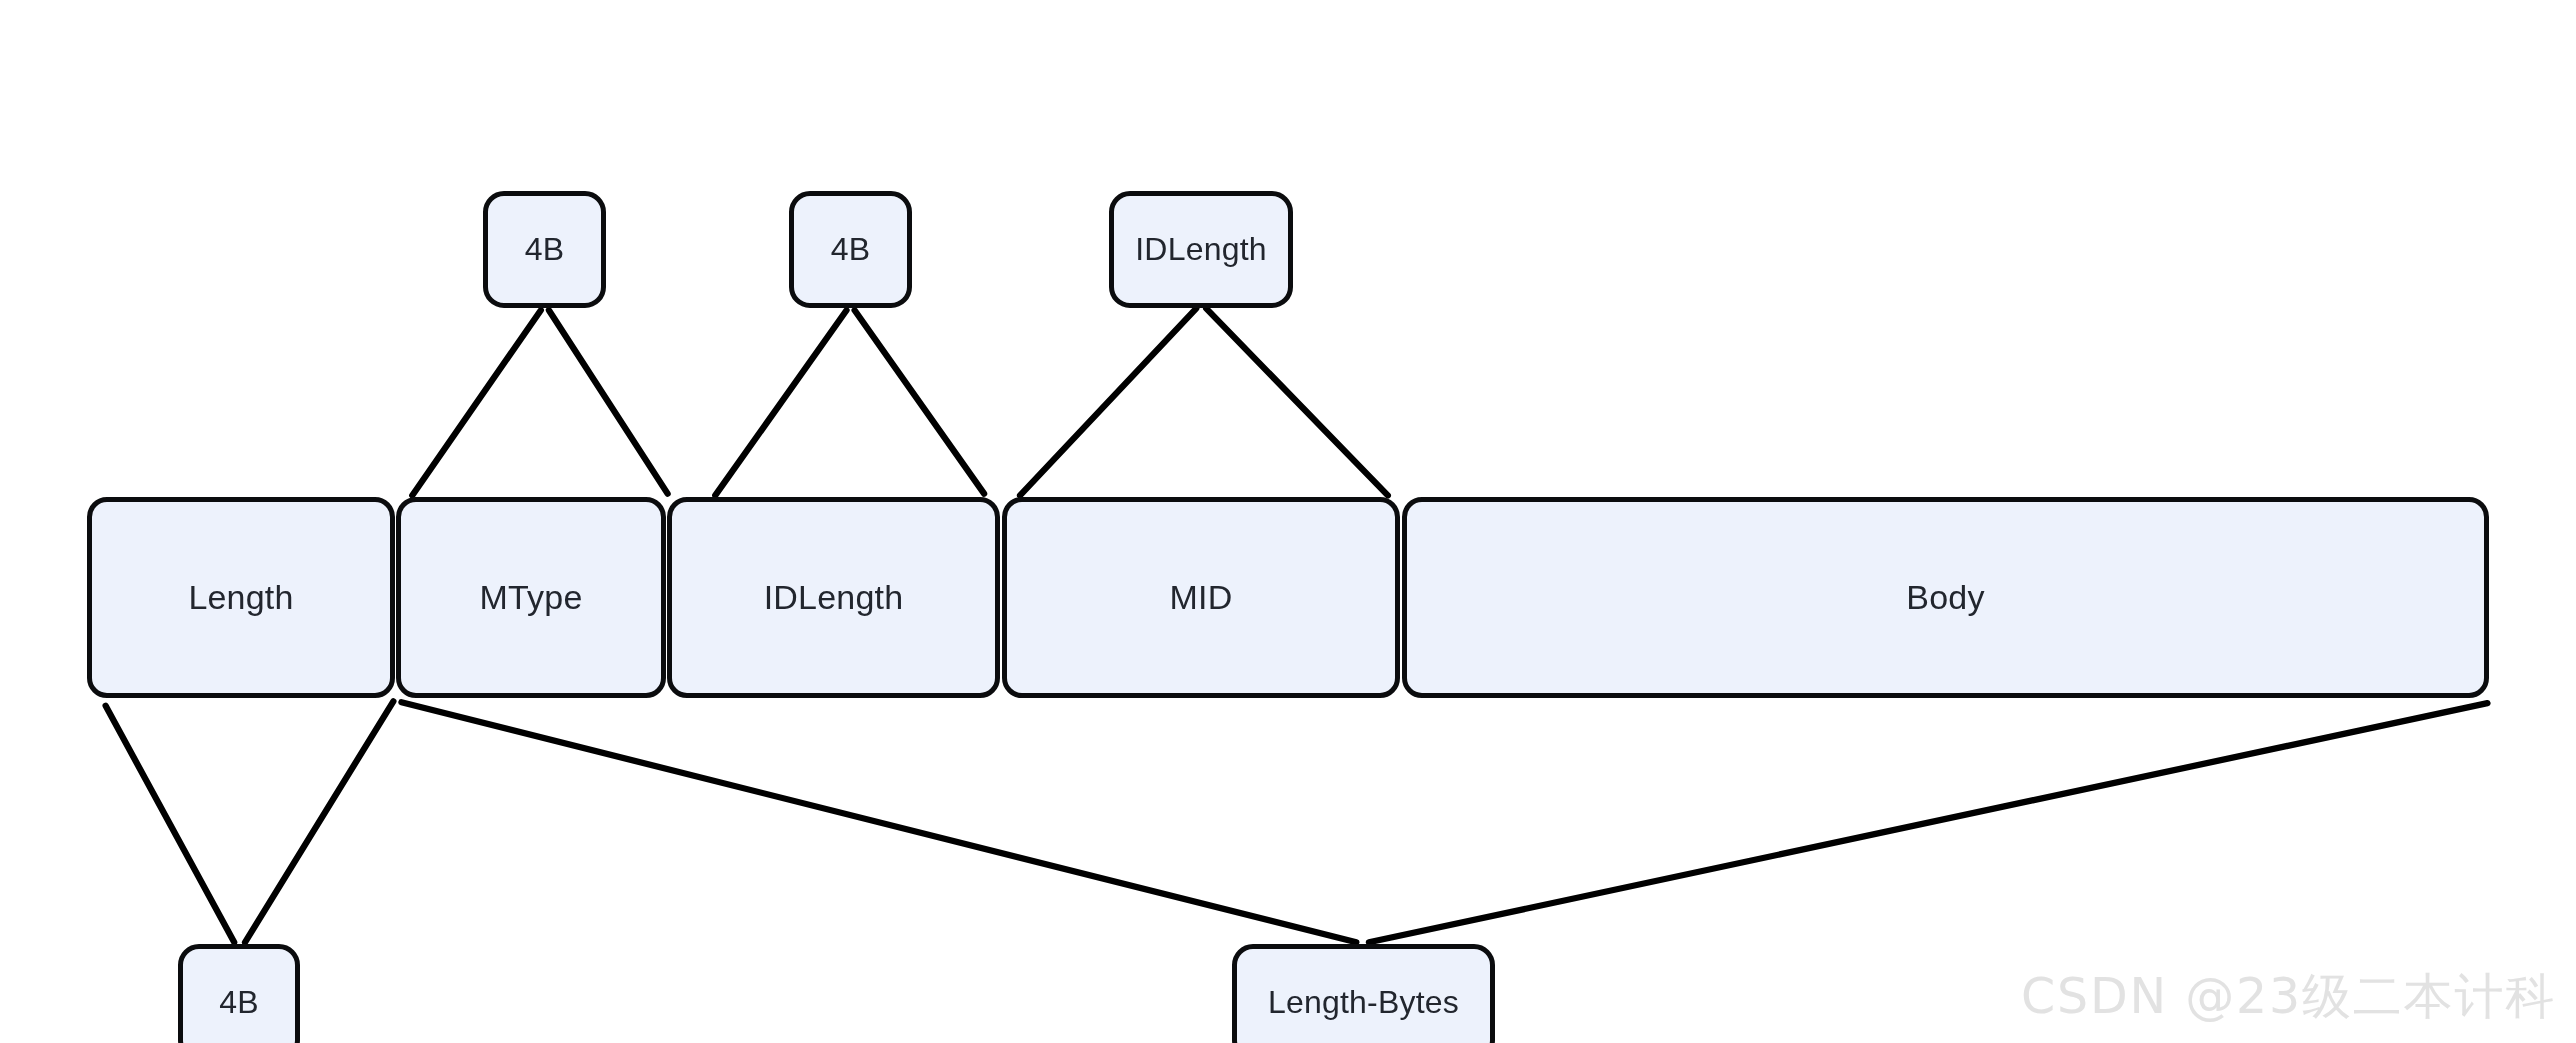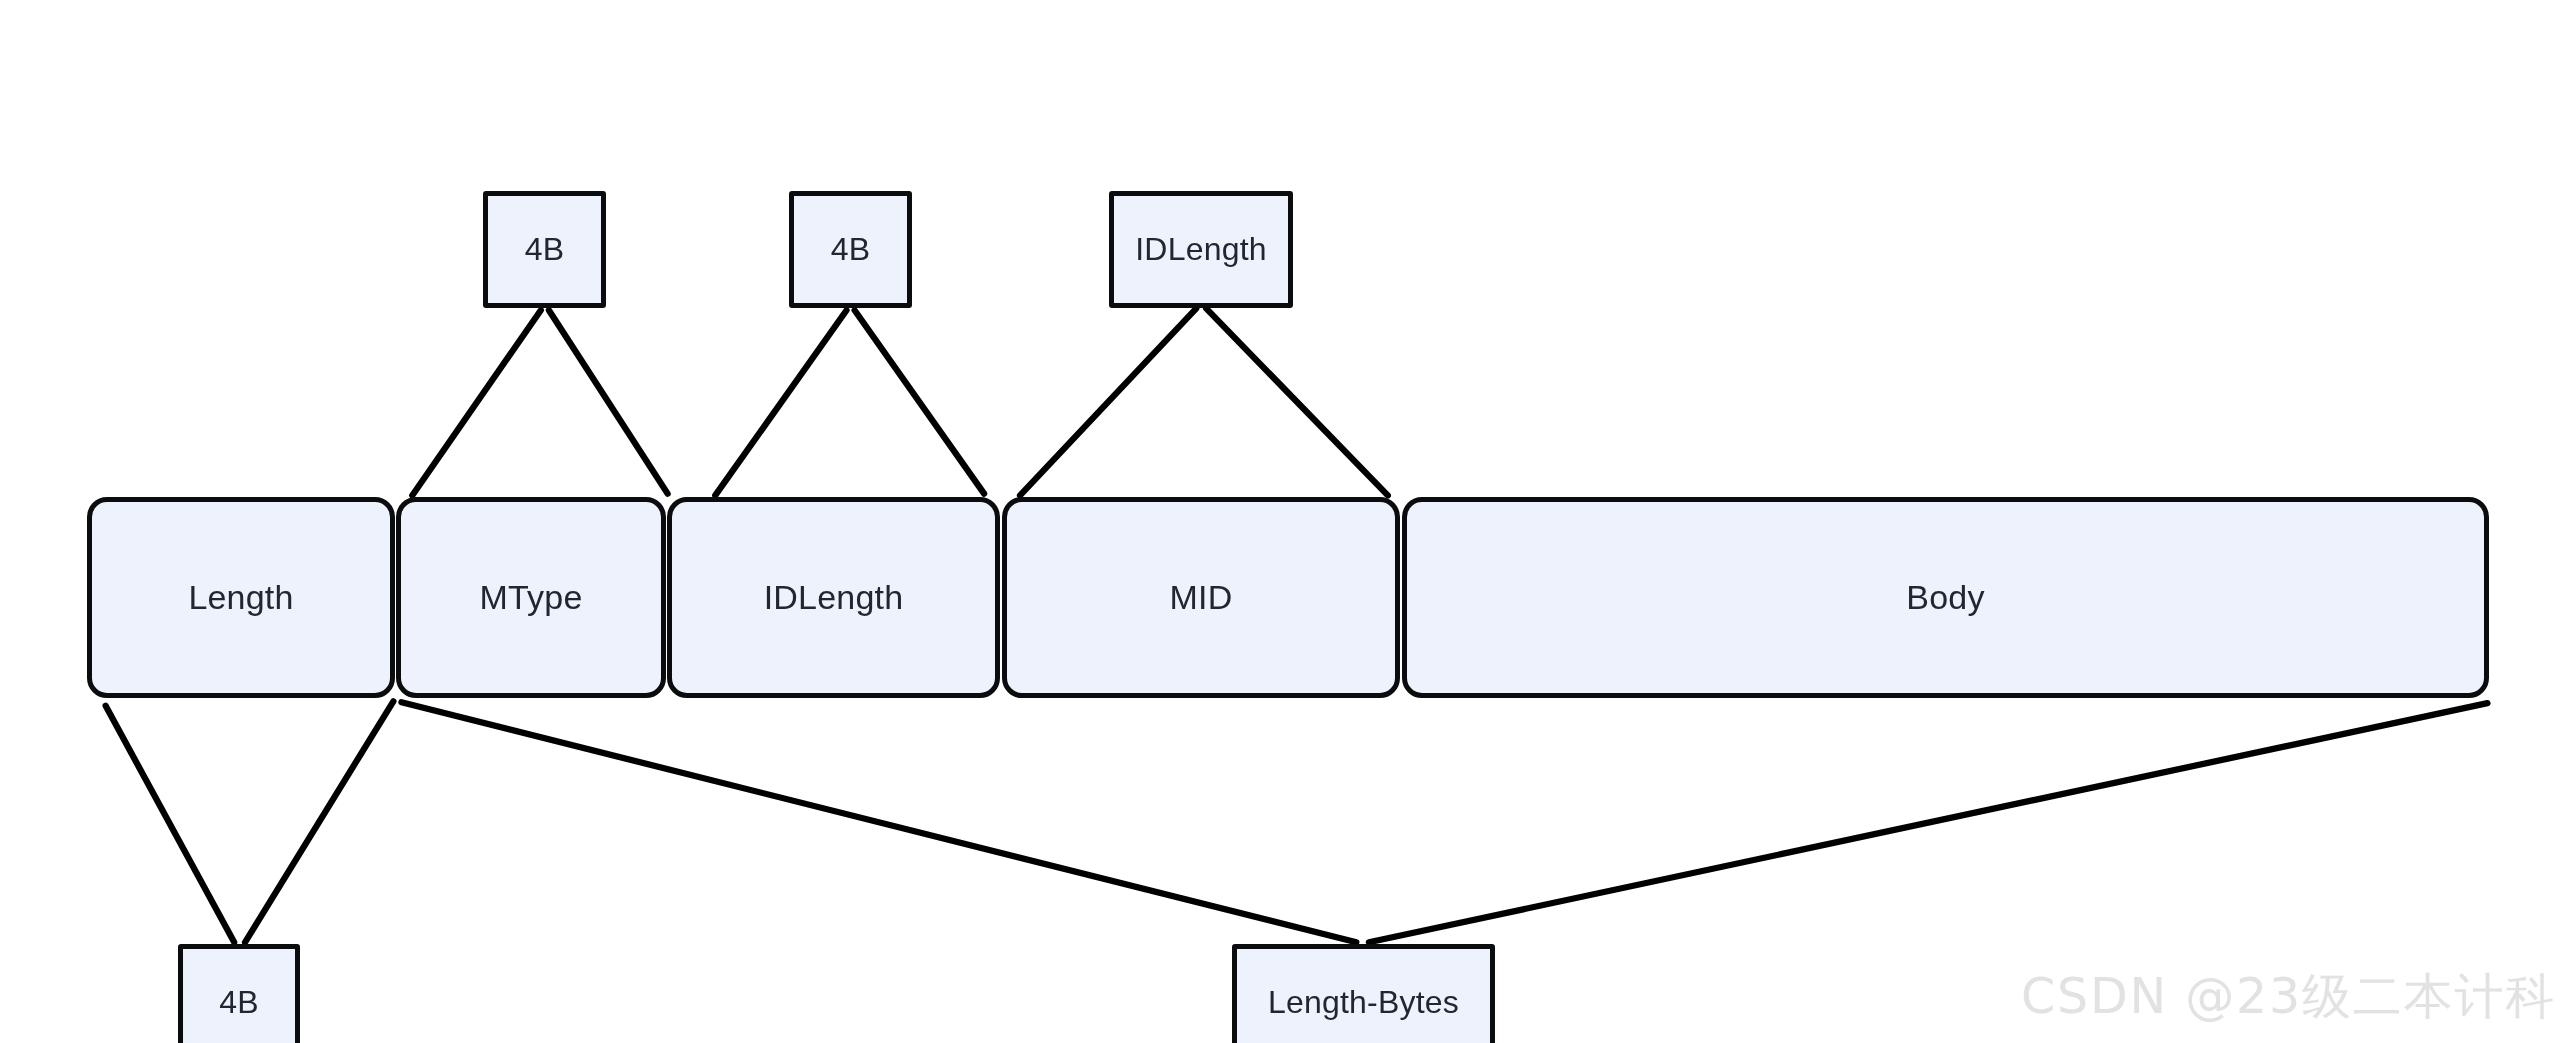--- a/index.html
+++ b/index.html
@@ -48,7 +48,7 @@
     font-size: 34px;
   }
   .node.note {
-    border-radius: 3px;
+    border-radius: 21px;
   }
   #watermark {
     position: absolute;

